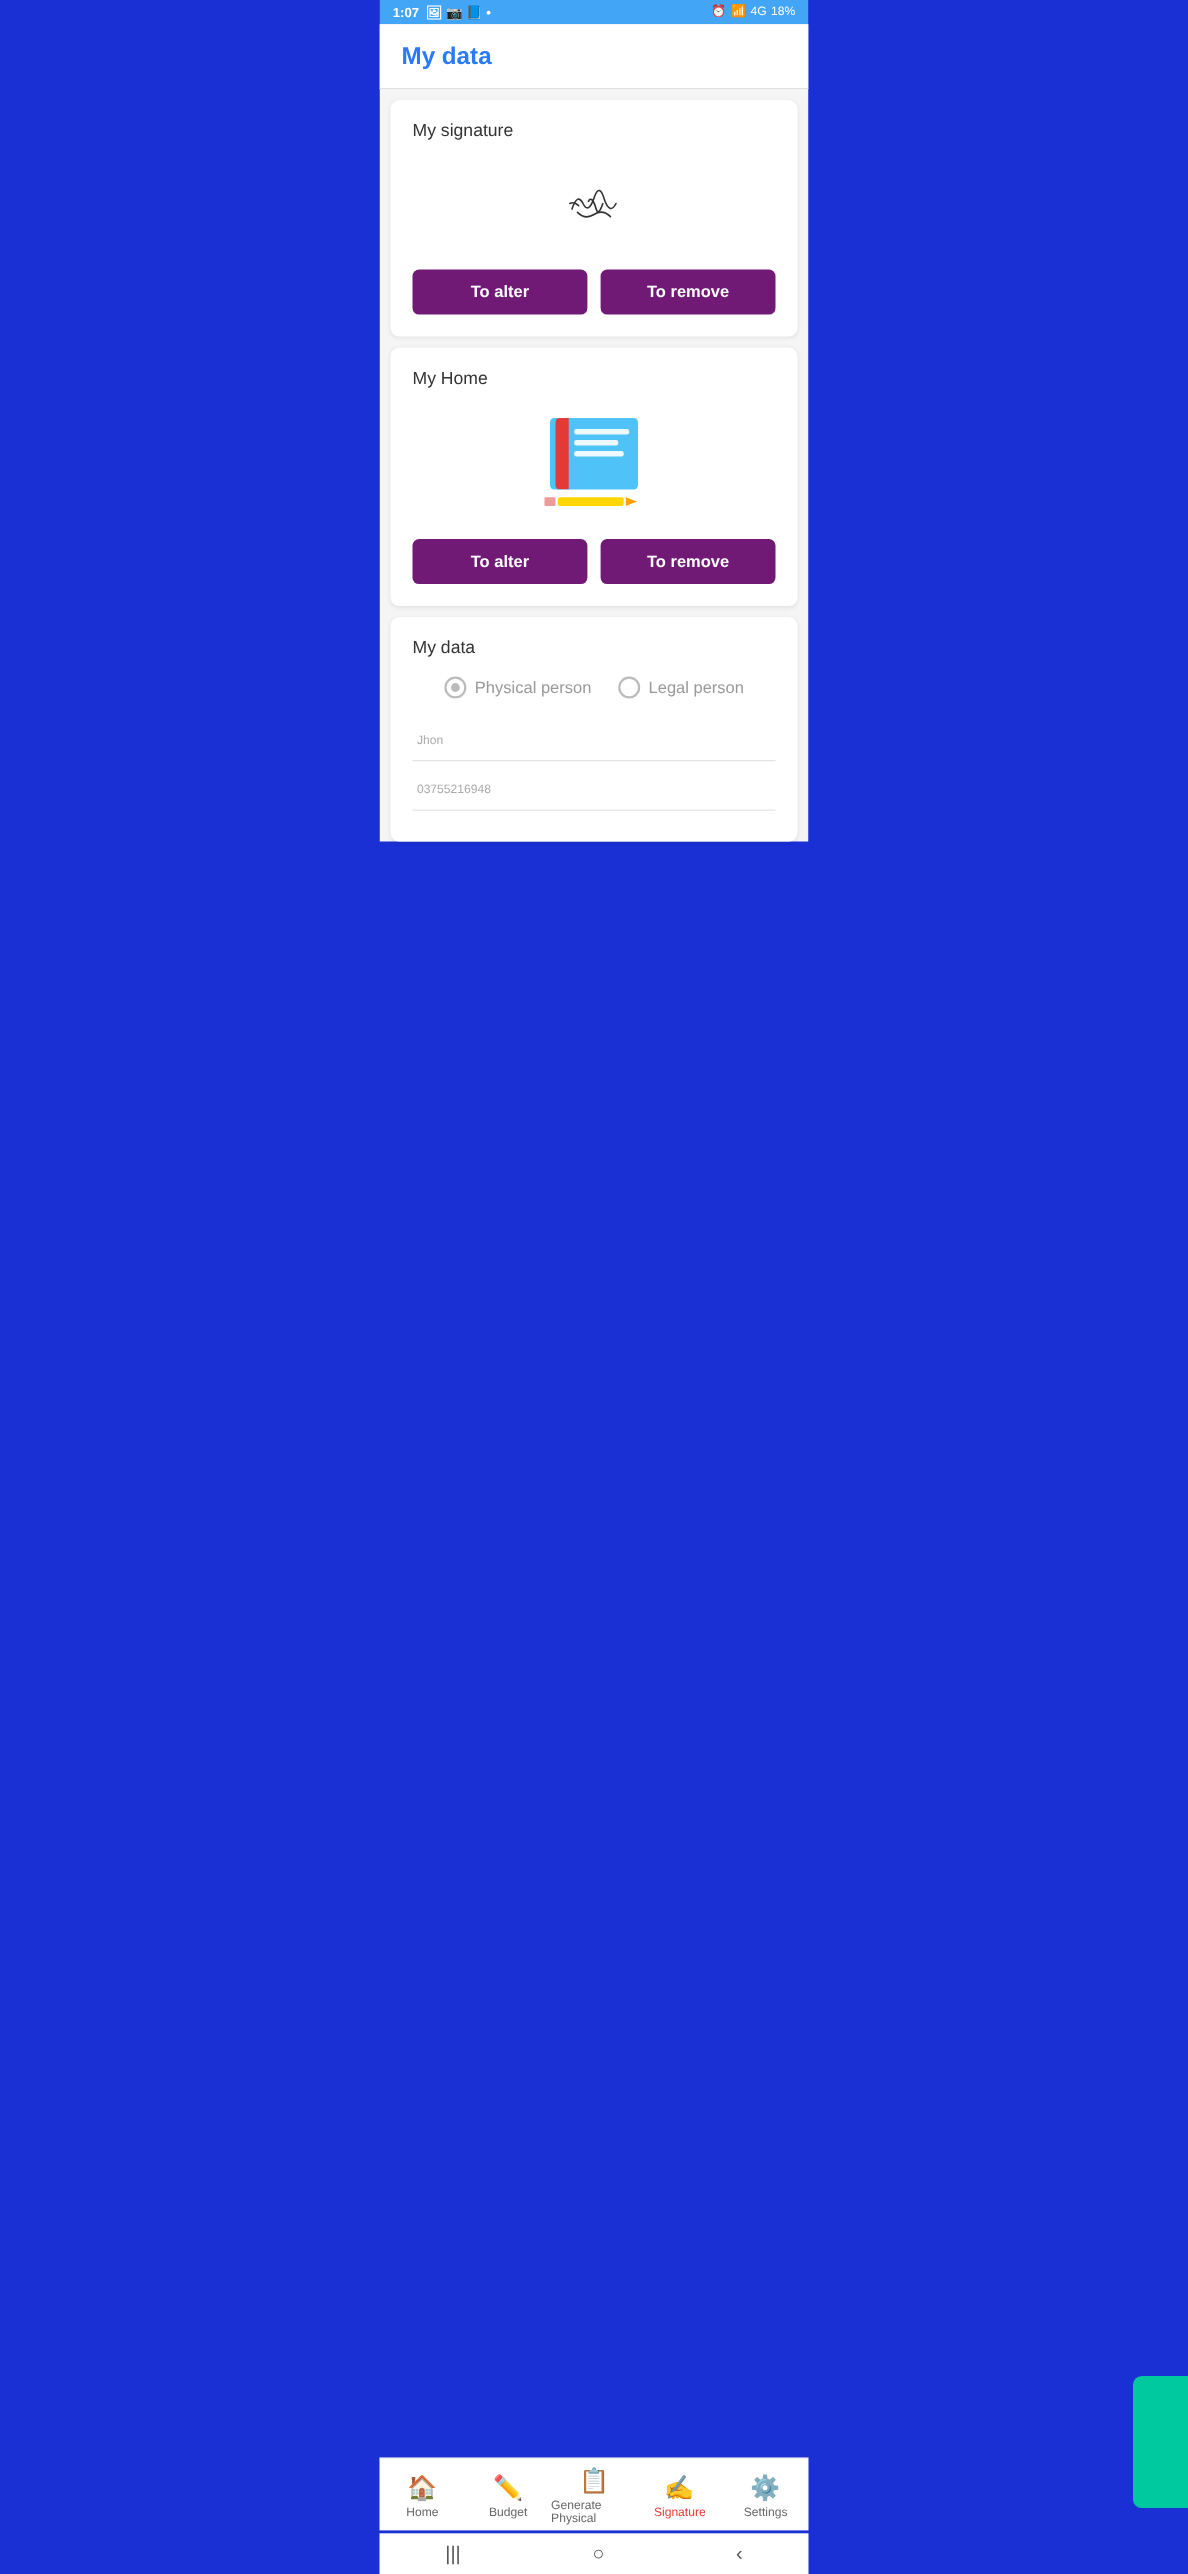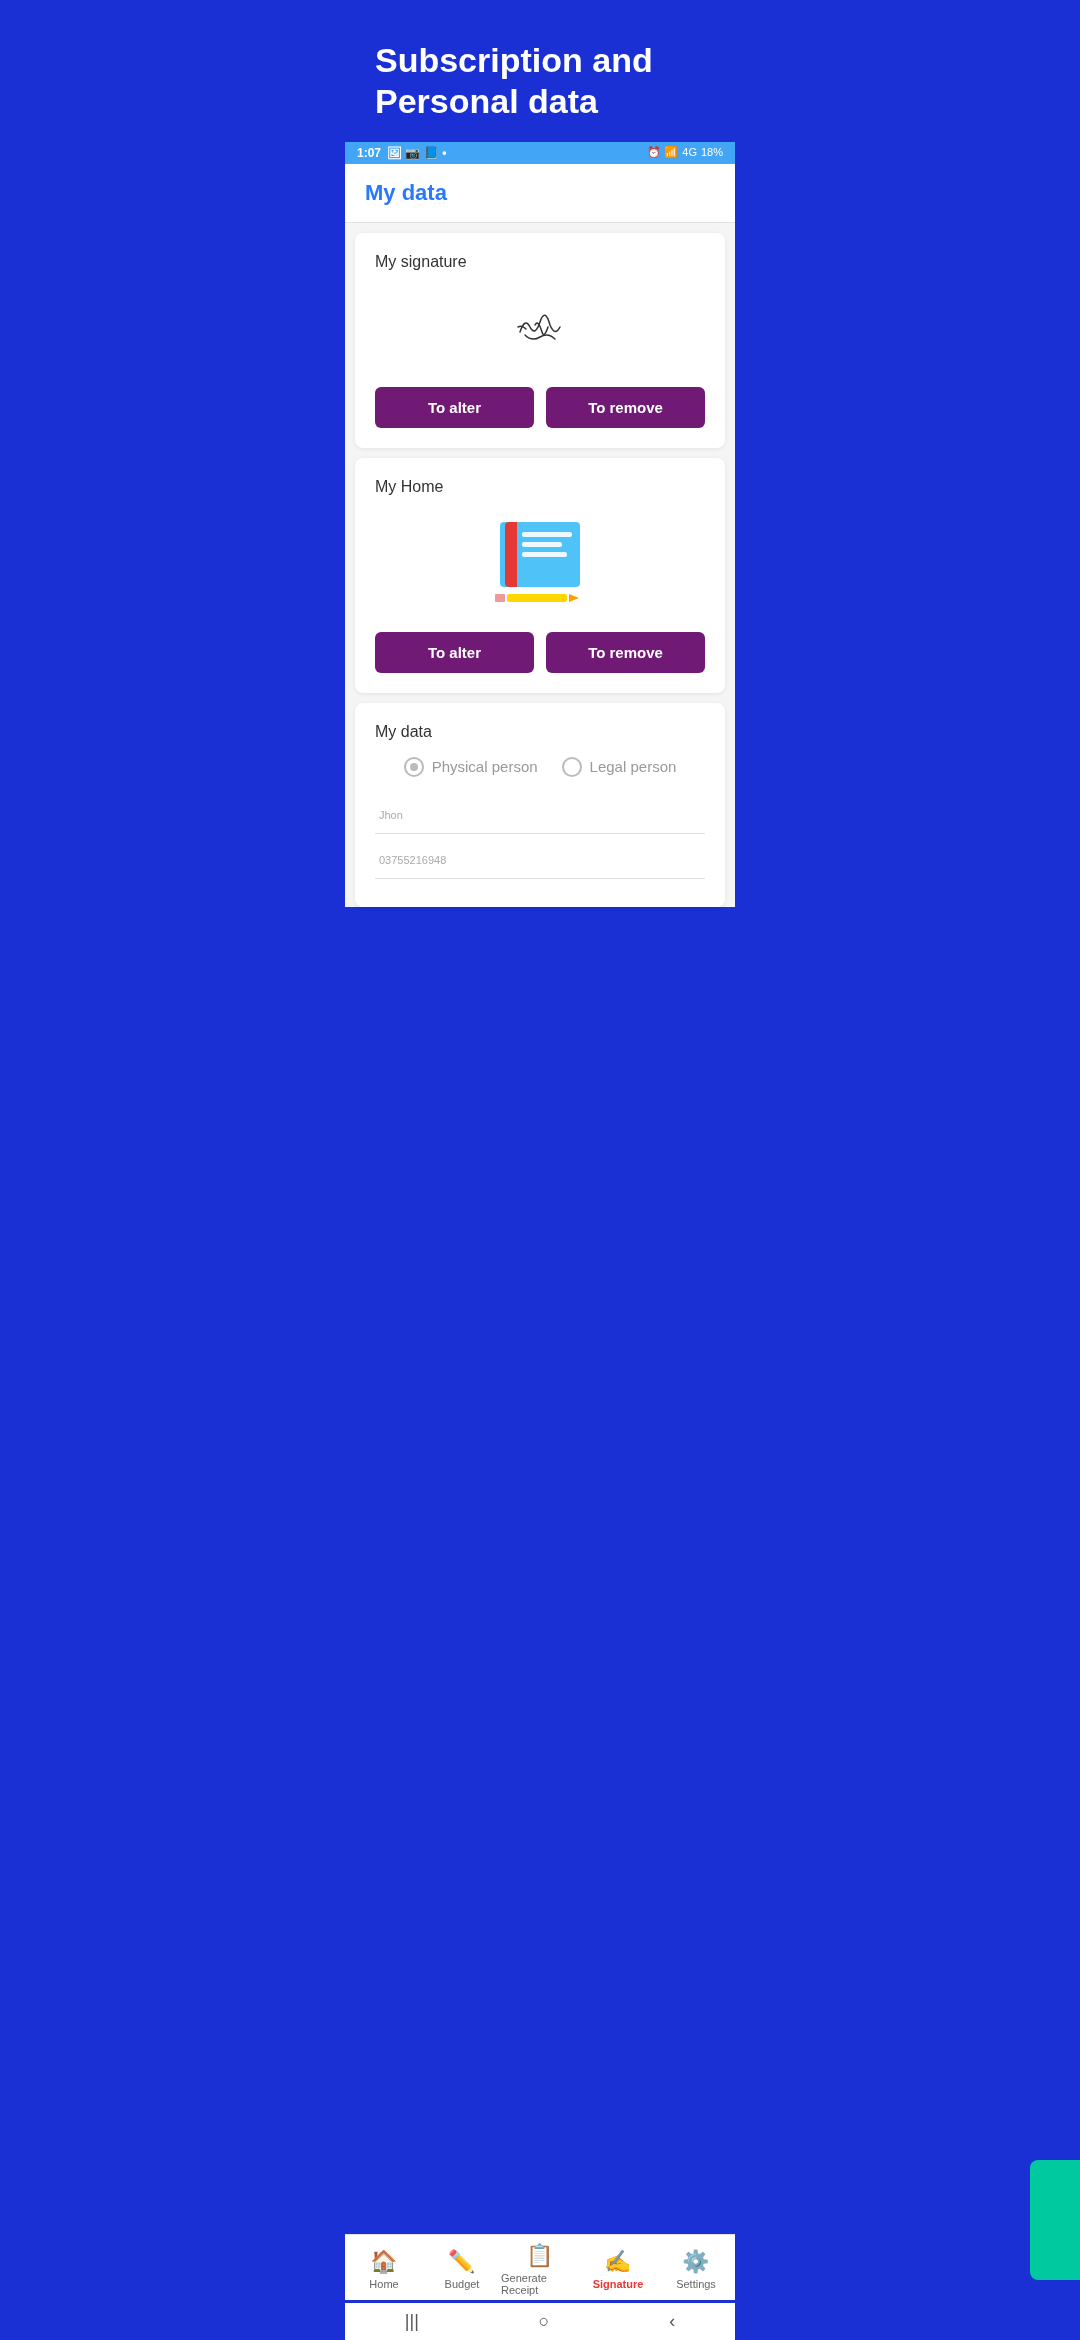--- a/index.html
+++ b/index.html
@@ -351,12 +351,6 @@
 
 <div class="bg-blue">
 
-  <div class="header">
-    <h1>
-      <span>Subscription and</span><br>
-      <span>Personal data</span>
-    </h1>
-  </div>
 
   <div class="status-bar">
     <div class="status-left">

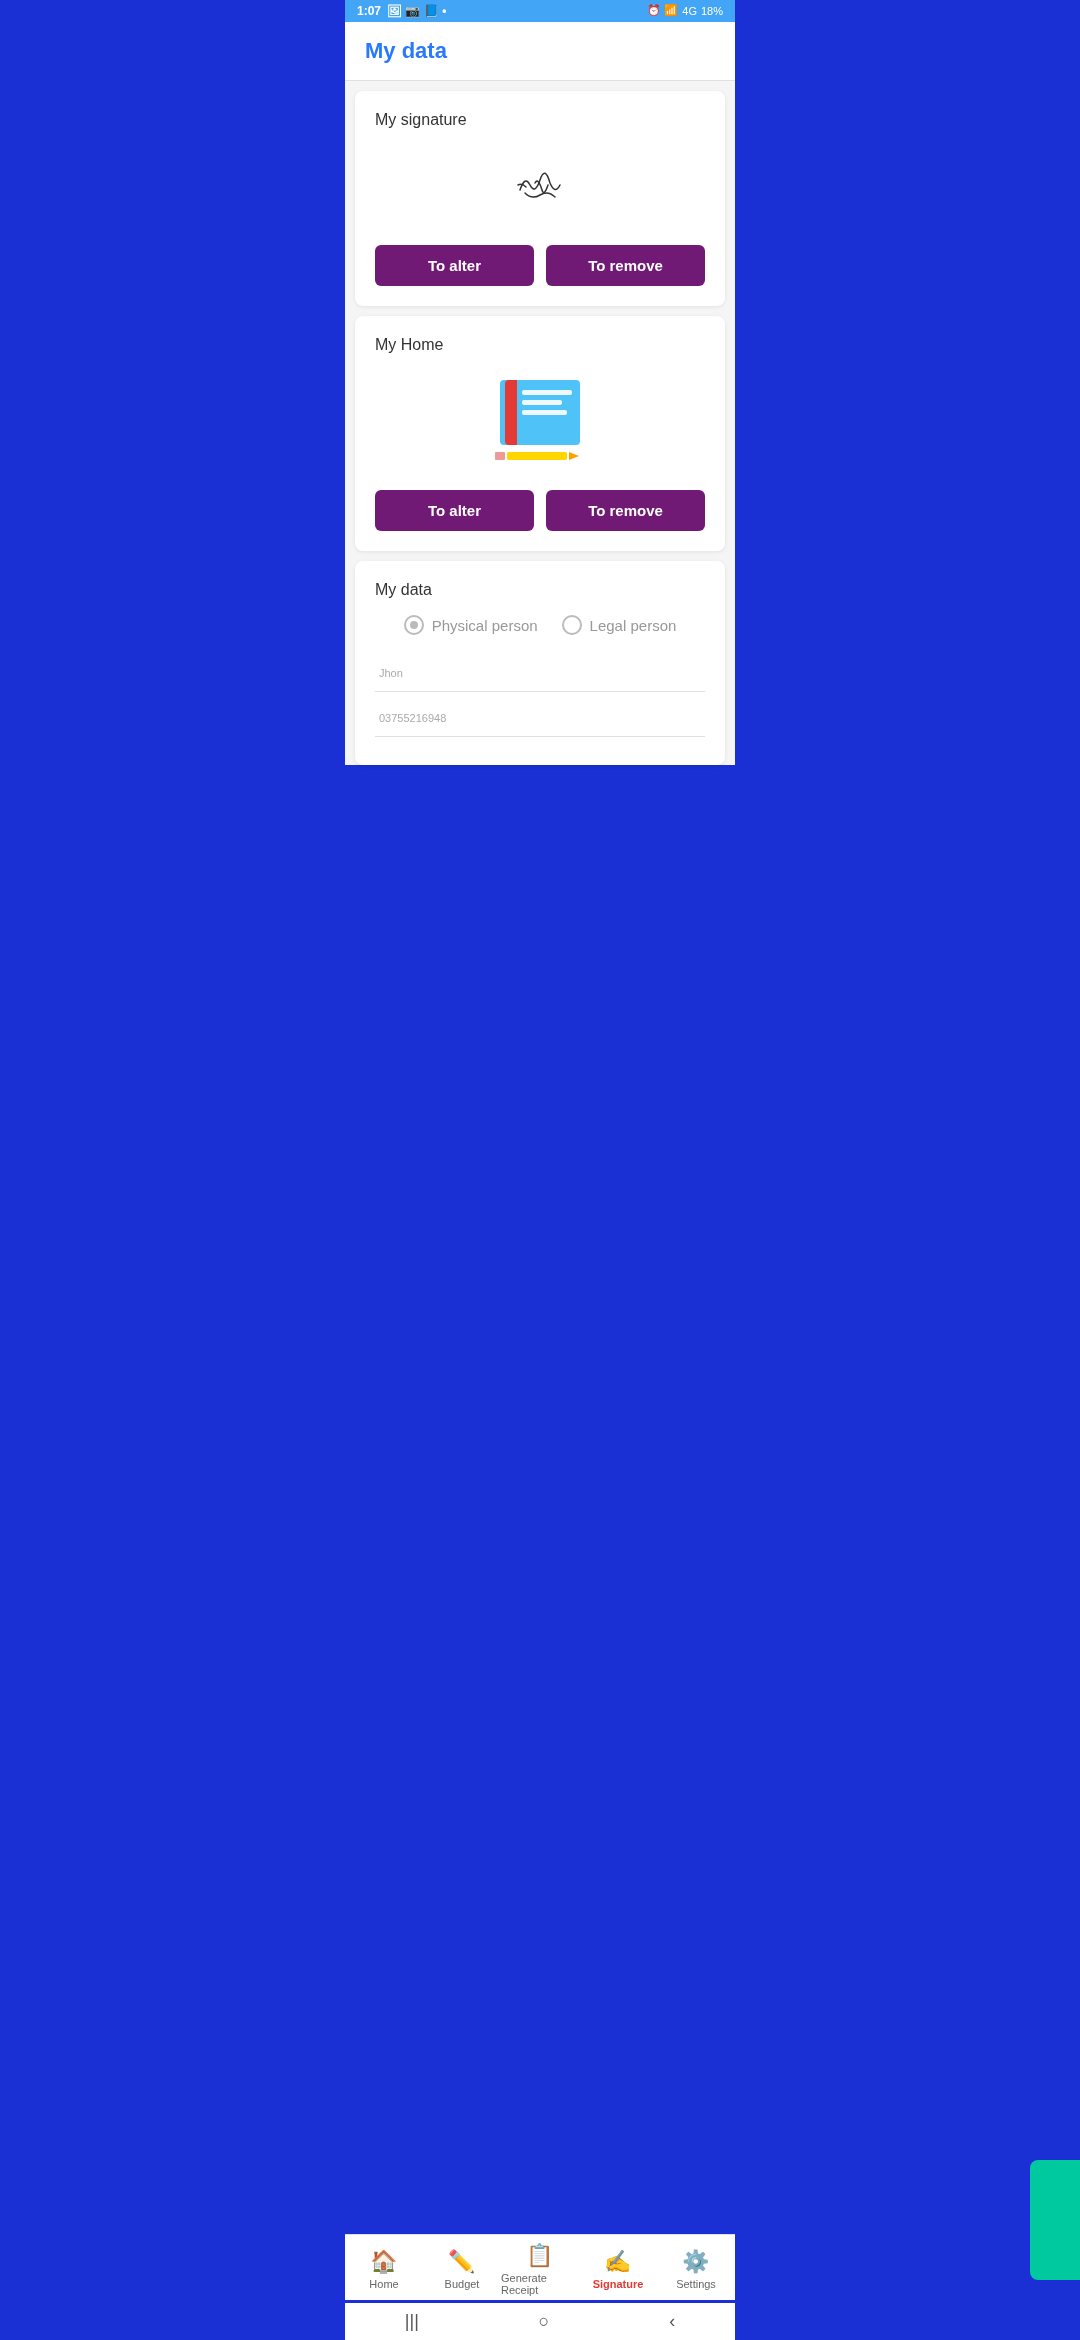--- a/index.html
+++ b/index.html
@@ -447,7 +447,7 @@
   </div>
   <div class="nav-item">
     <span class="nav-icon">📋</span>
-    <span class="nav-label">Generate Receipt</span>
+    <span class="nav-label">Generate Physical</span>
   </div>
   <div class="nav-item">
     <span class="nav-icon active">✍️</span>

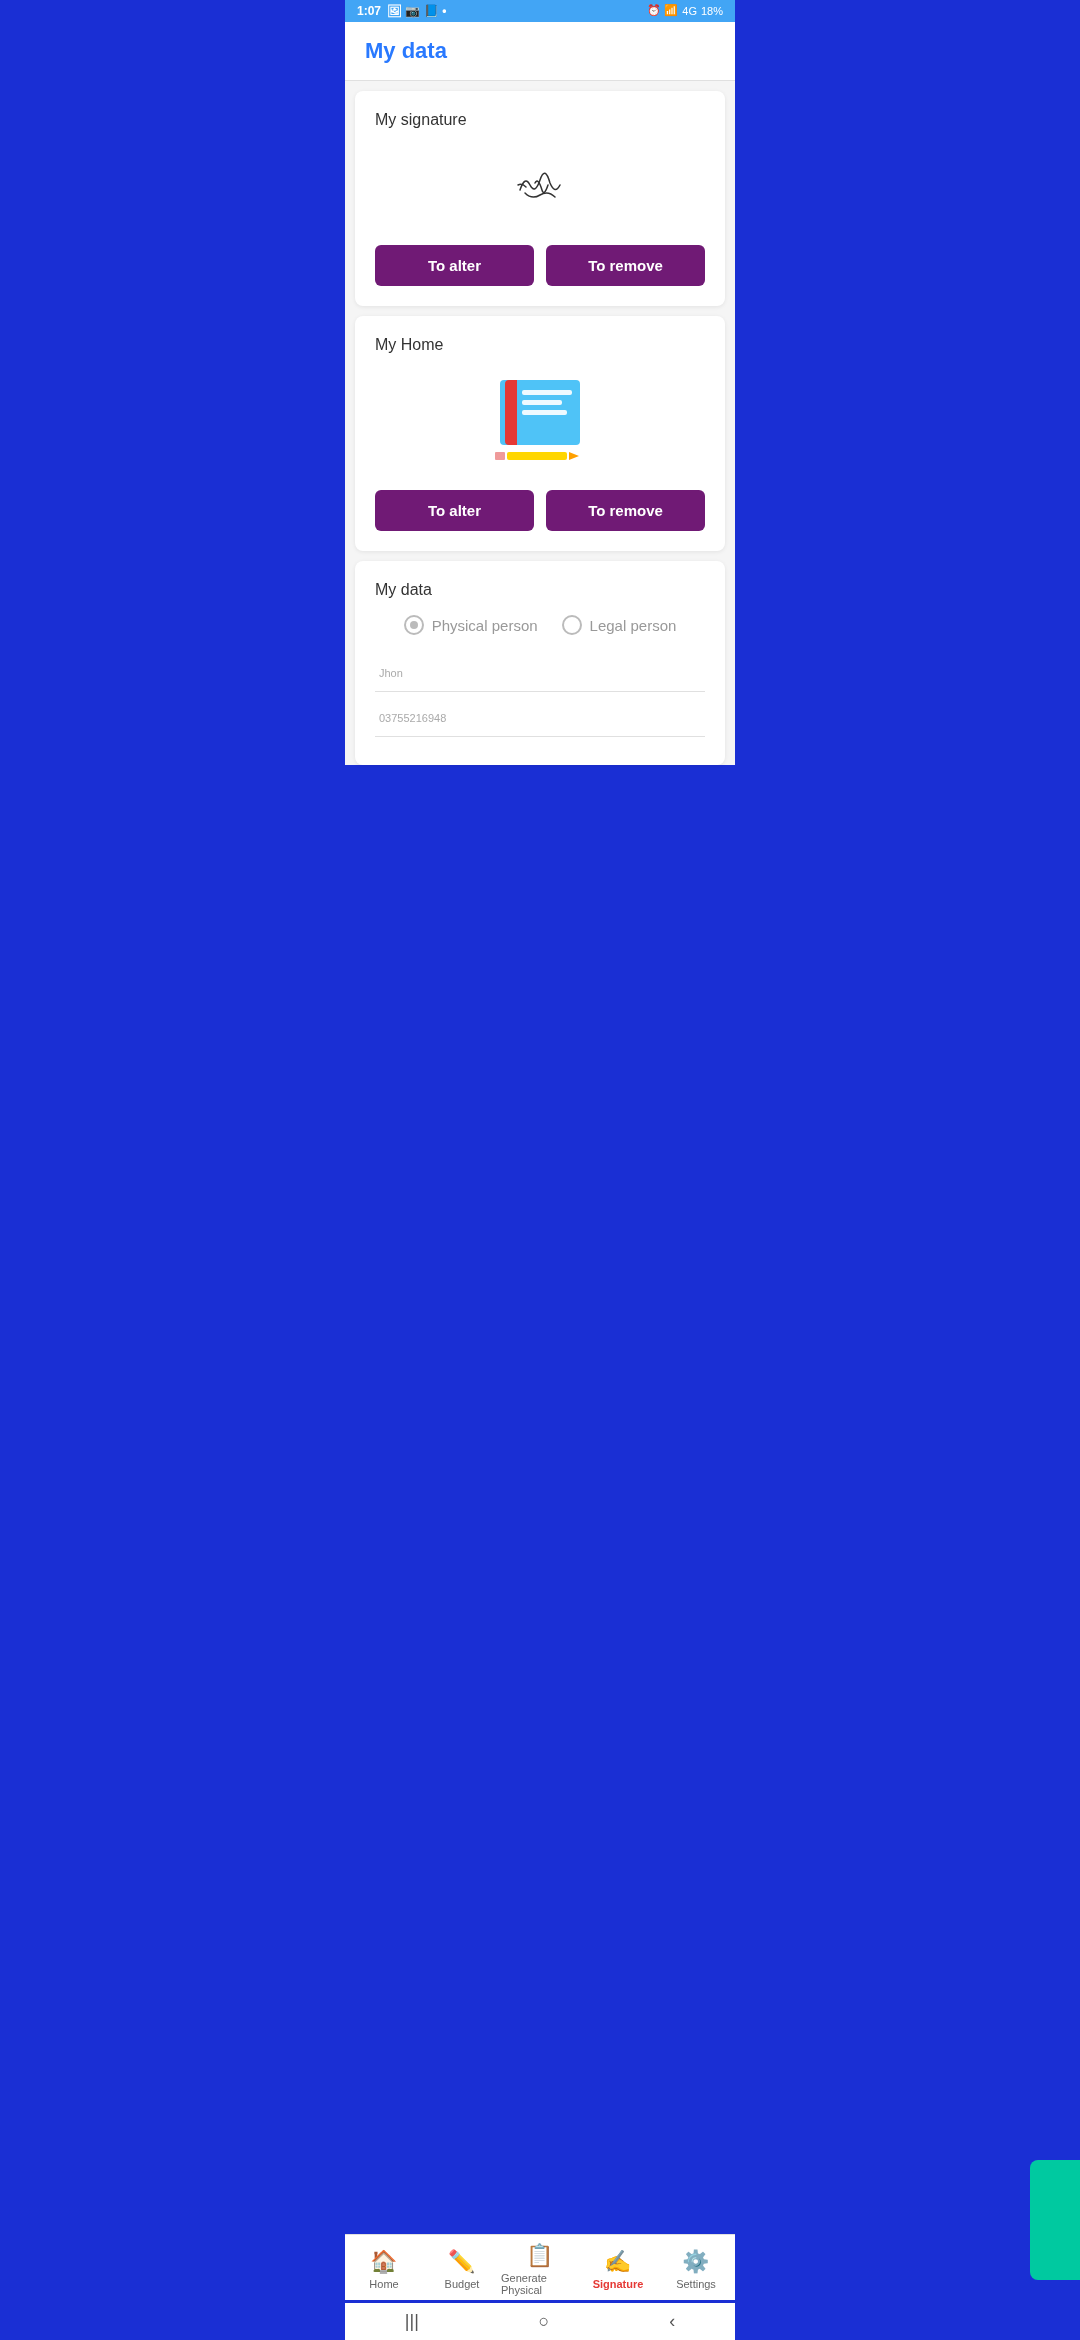--- a/index.html
+++ b/index.html
@@ -322,7 +322,7 @@
 
     .nav-label.active {
       color: #e53935;
-      font-weight: 700;
+      font-weight: 400;
     }
 
     

